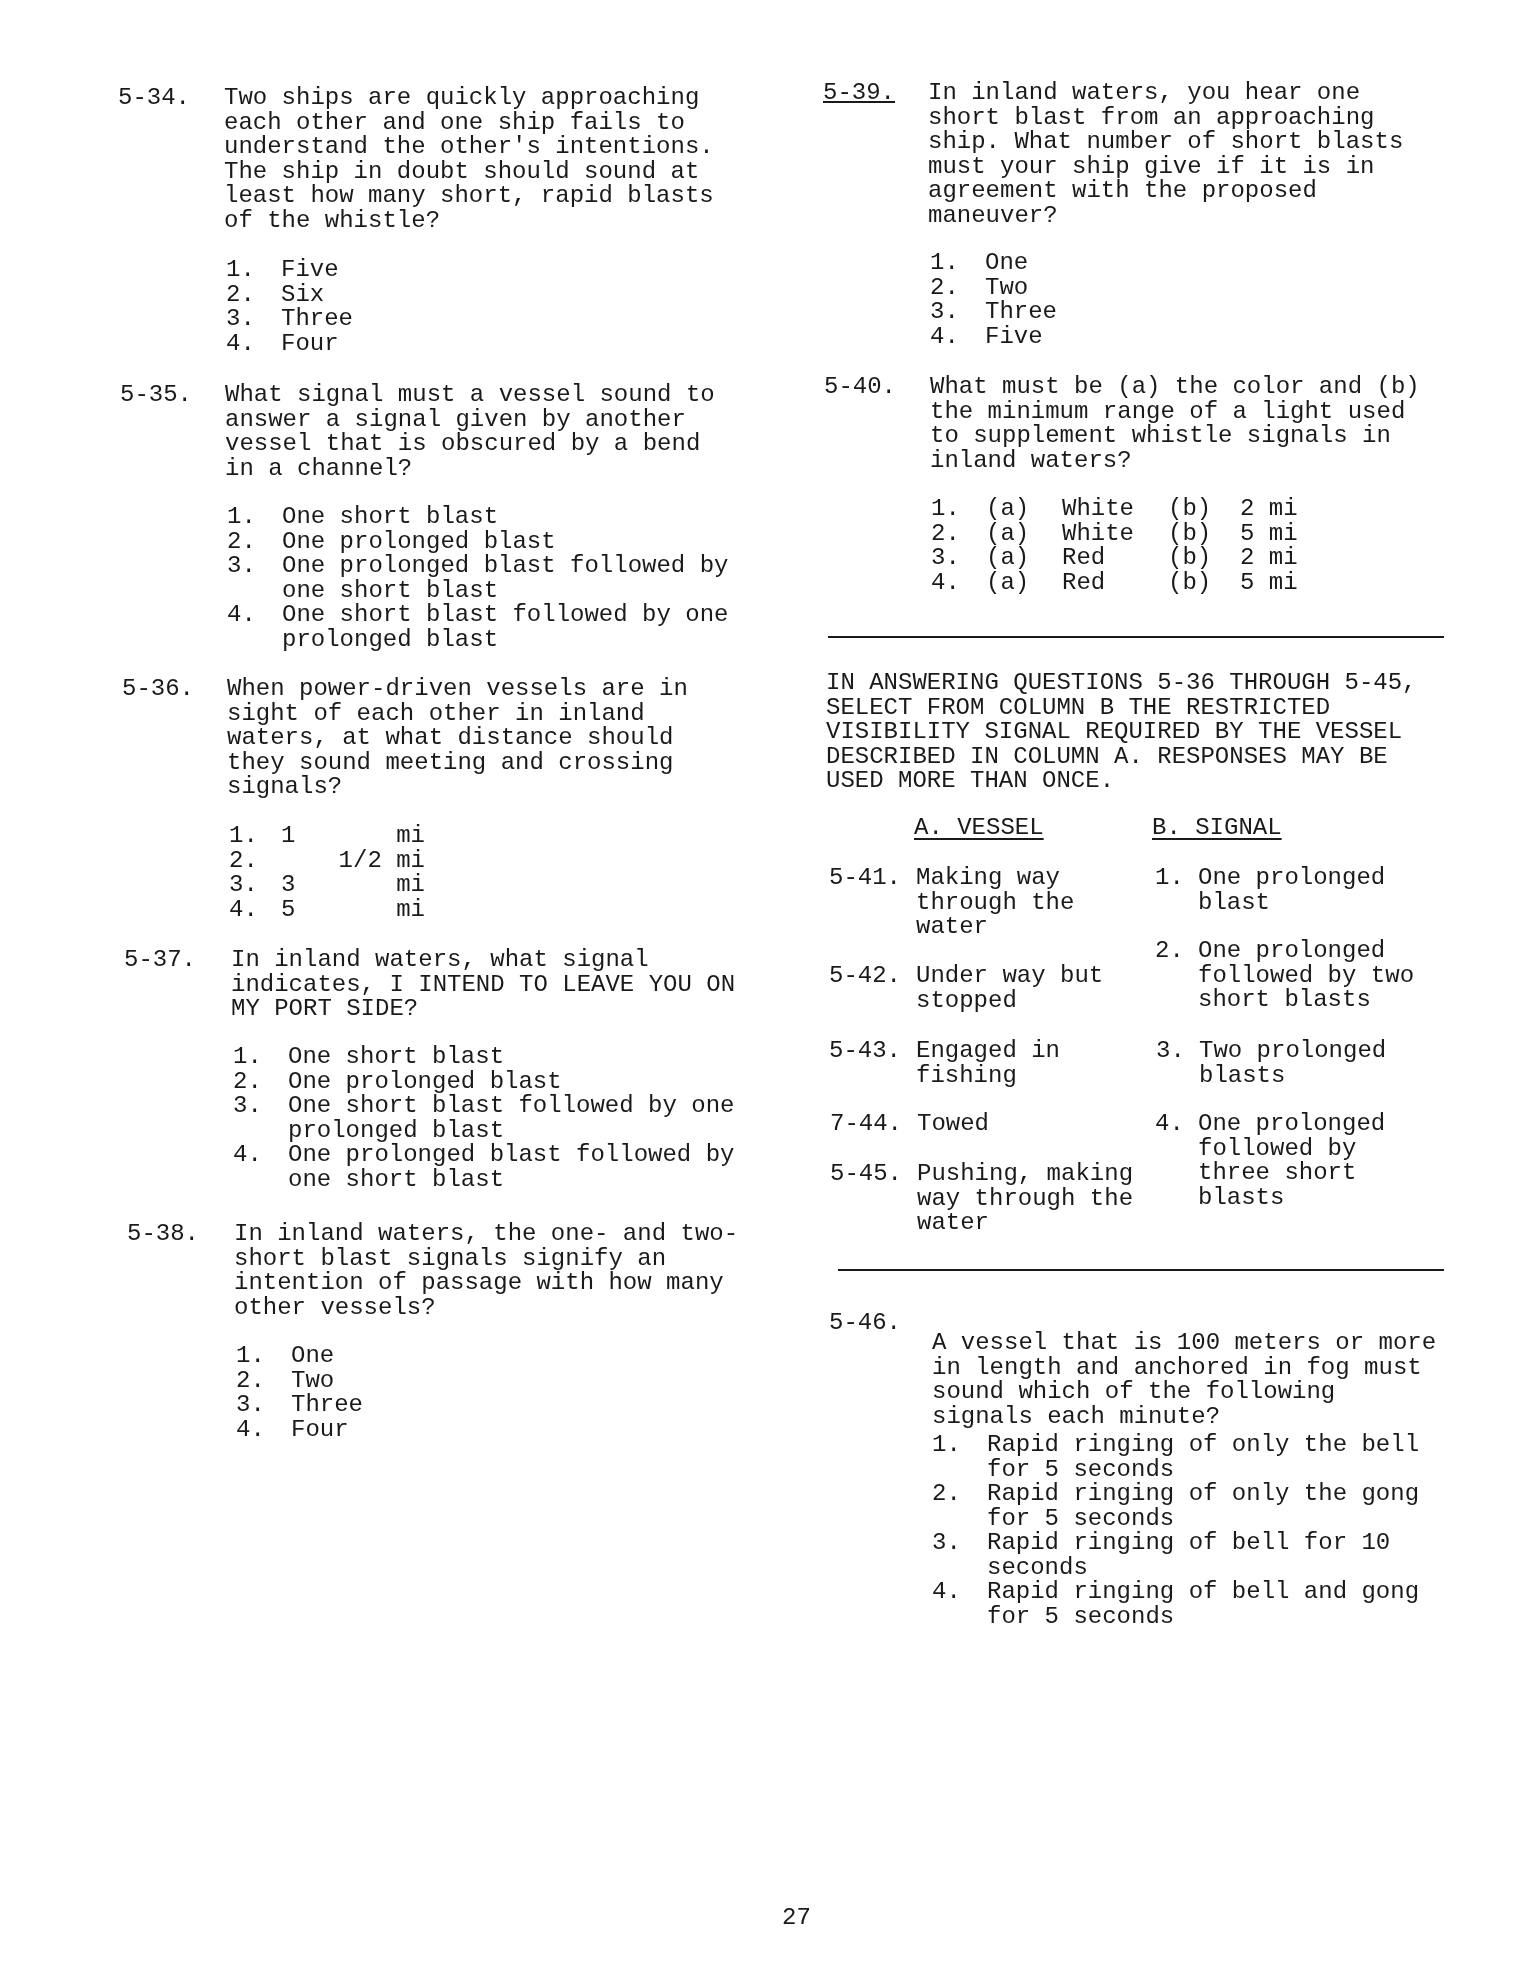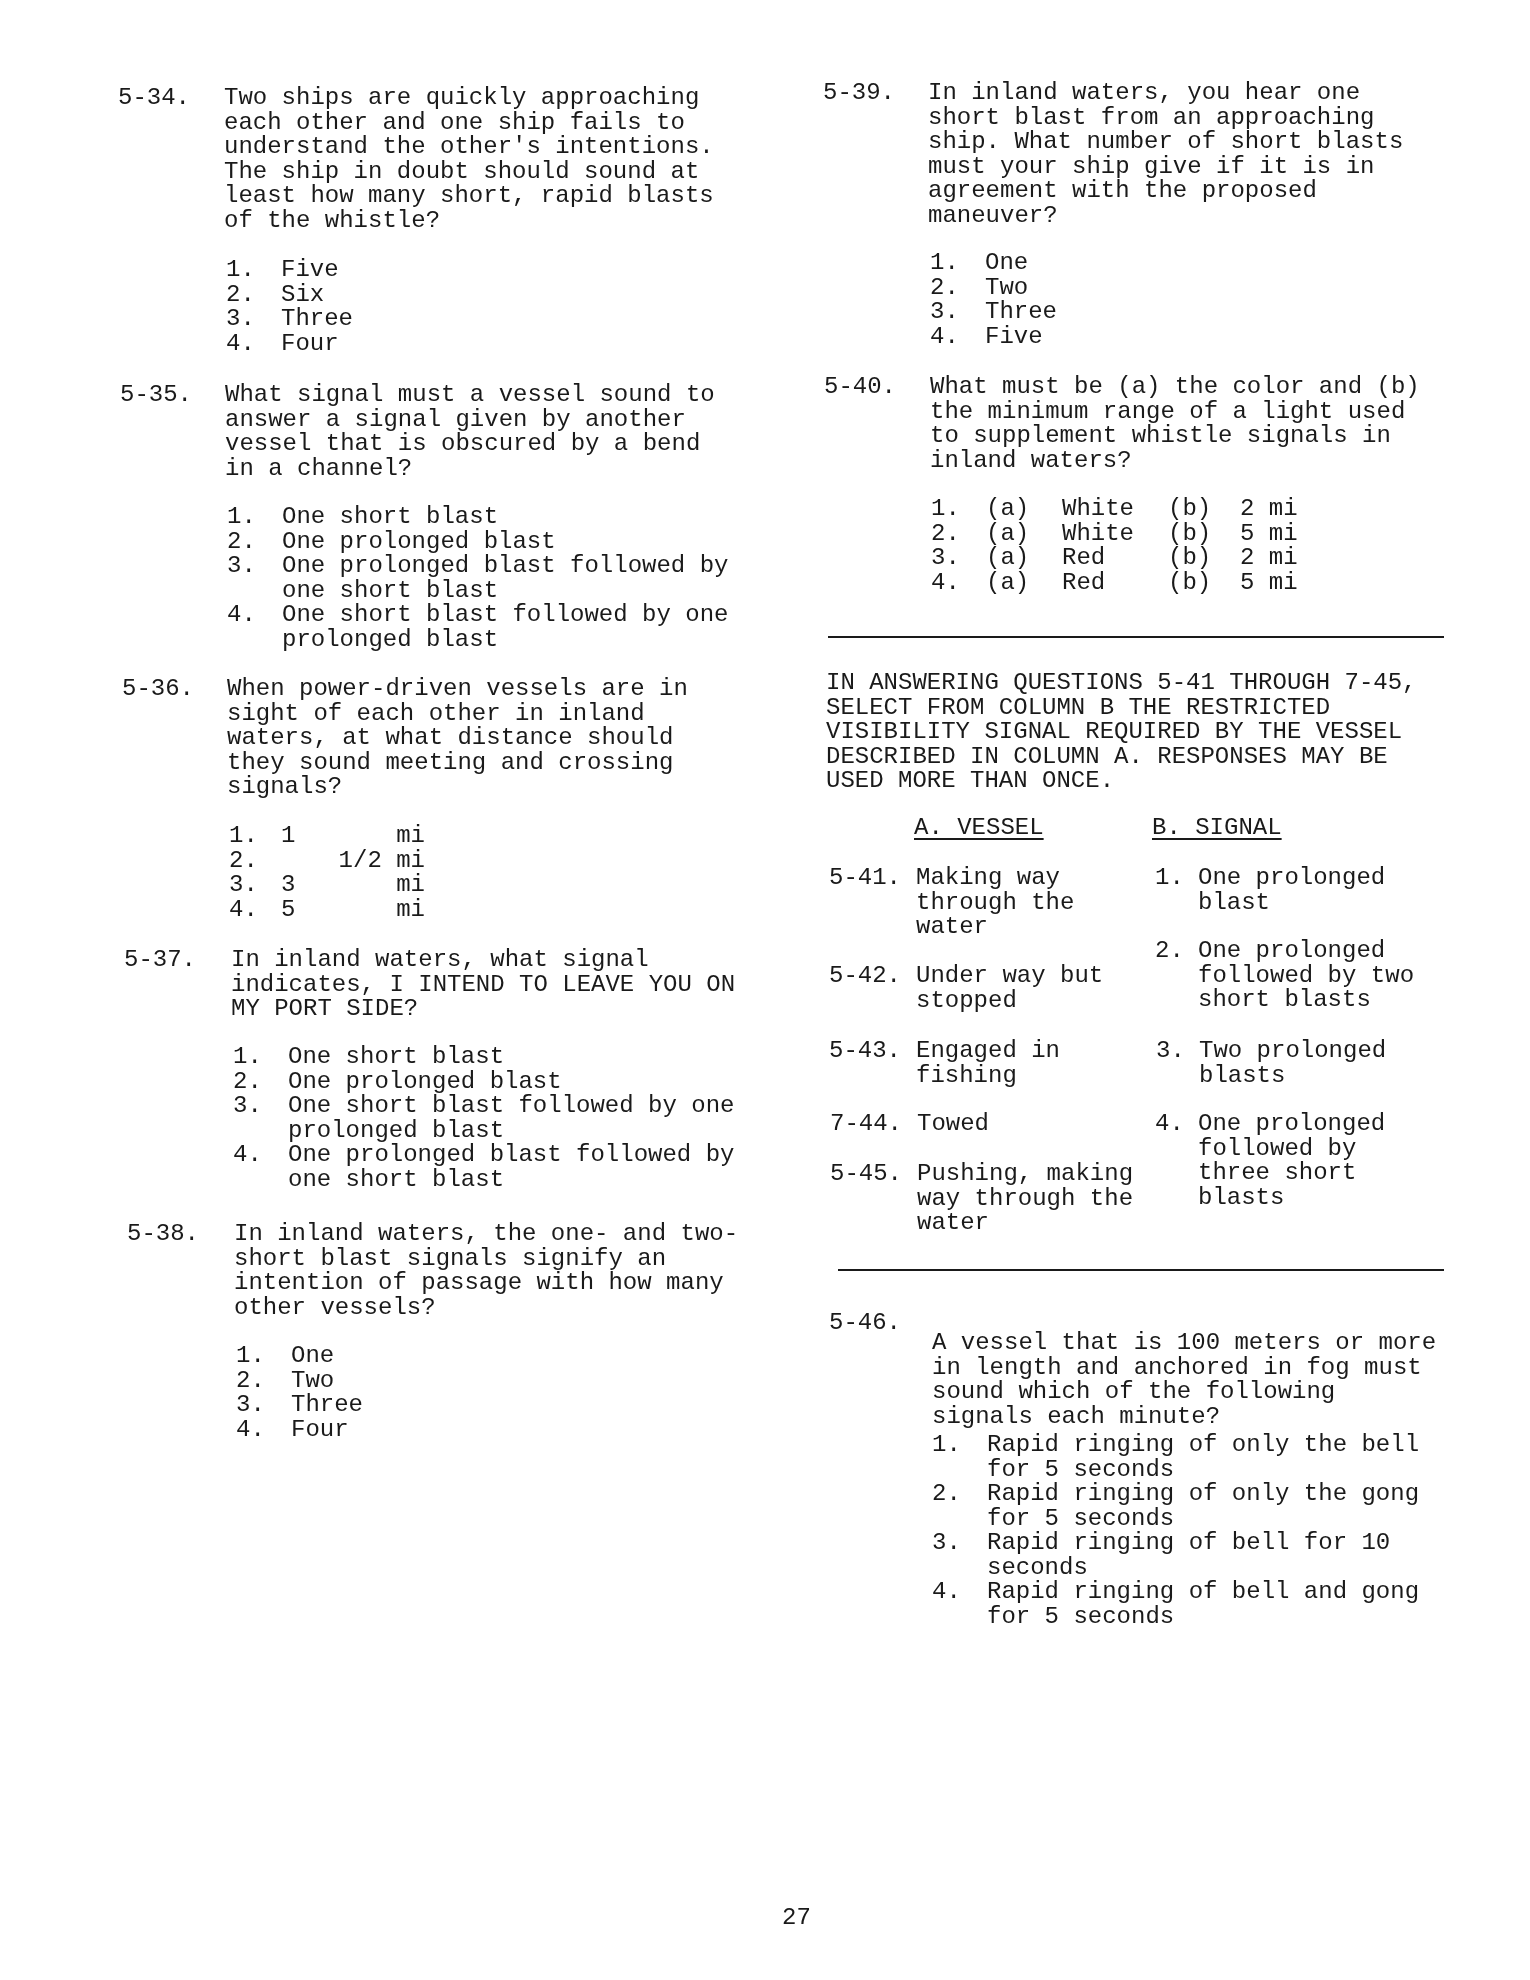--- a/index.html
+++ b/index.html
@@ -97,7 +97,7 @@
 </div>
 
 <div>
-  <div class="qnum" style="left:823px;top:81px;">5-39.</div>
+  <div class="qnum" style="left:823px;top:81px;text-decoration:underline;">5-39.</div>
   <div class="qtext" style="left:928px;top:81px;">In inland waters, you hear one
 short blast from an approaching
 ship. What number of short blasts

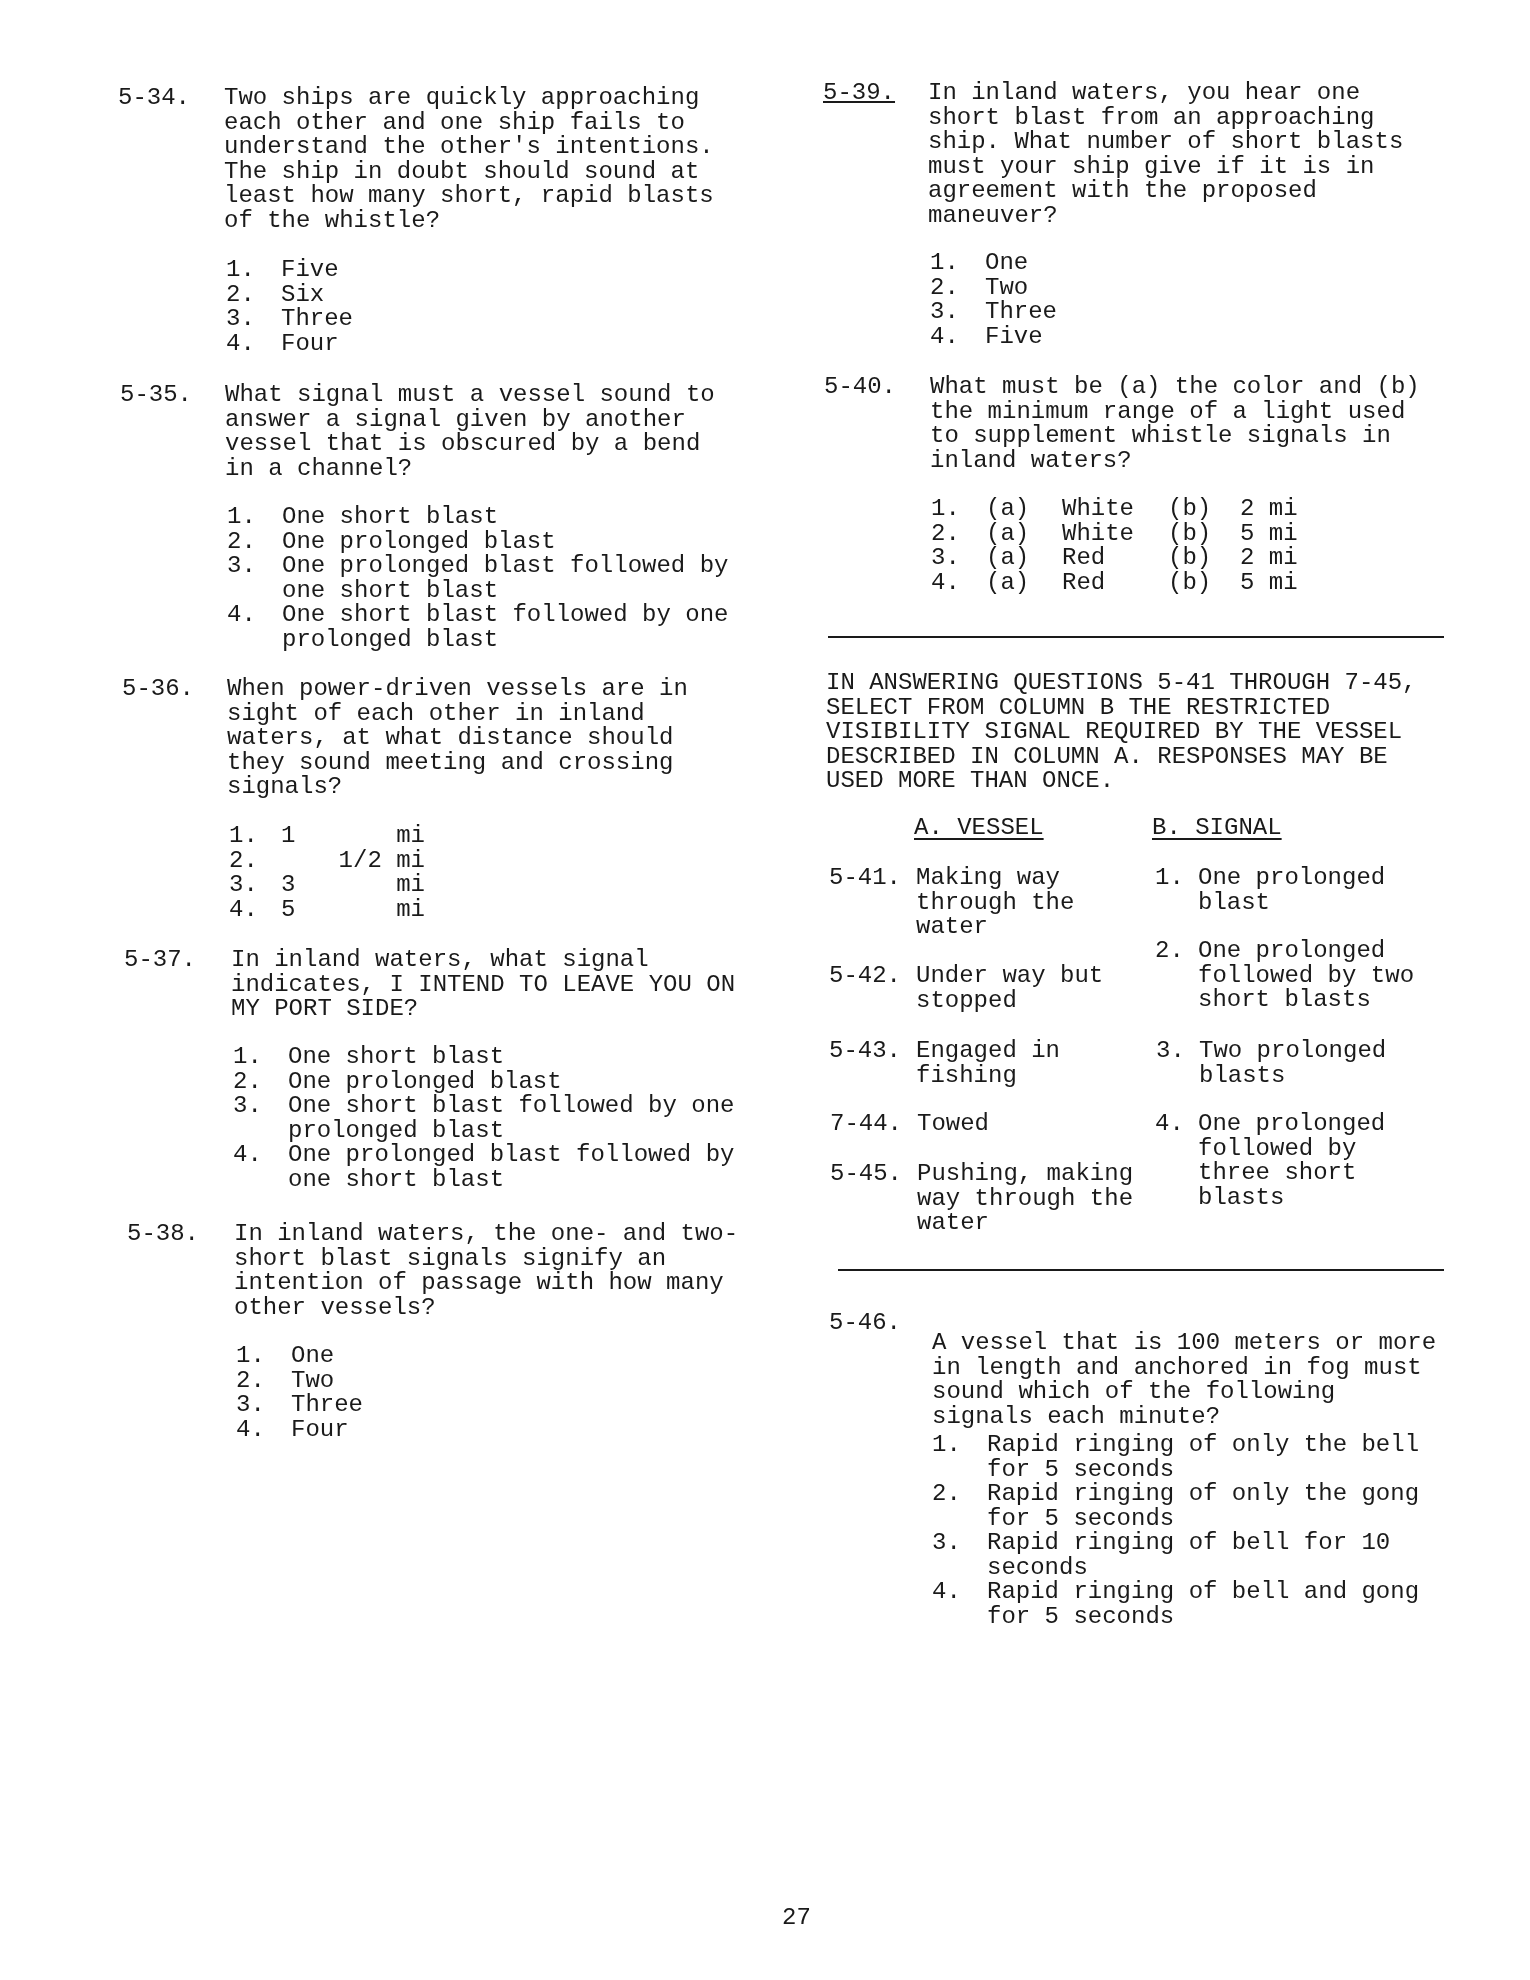--- a/index.html
+++ b/index.html
@@ -137,7 +137,7 @@
 <div class="rule" style="left:828px;top:636px;width:616px;"></div>
 
 <div>
-  <div class="qtext" style="left:826px;top:671px;">IN ANSWERING QUESTIONS 5-41 THROUGH 7-45,
+  <div class="qtext" style="left:826px;top:671px;">IN ANSWERING QUESTIONS 5-36 THROUGH 5-45,
 SELECT FROM COLUMN B THE RESTRICTED
 VISIBILITY SIGNAL REQUIRED BY THE VESSEL
 DESCRIBED IN COLUMN A. RESPONSES MAY BE

